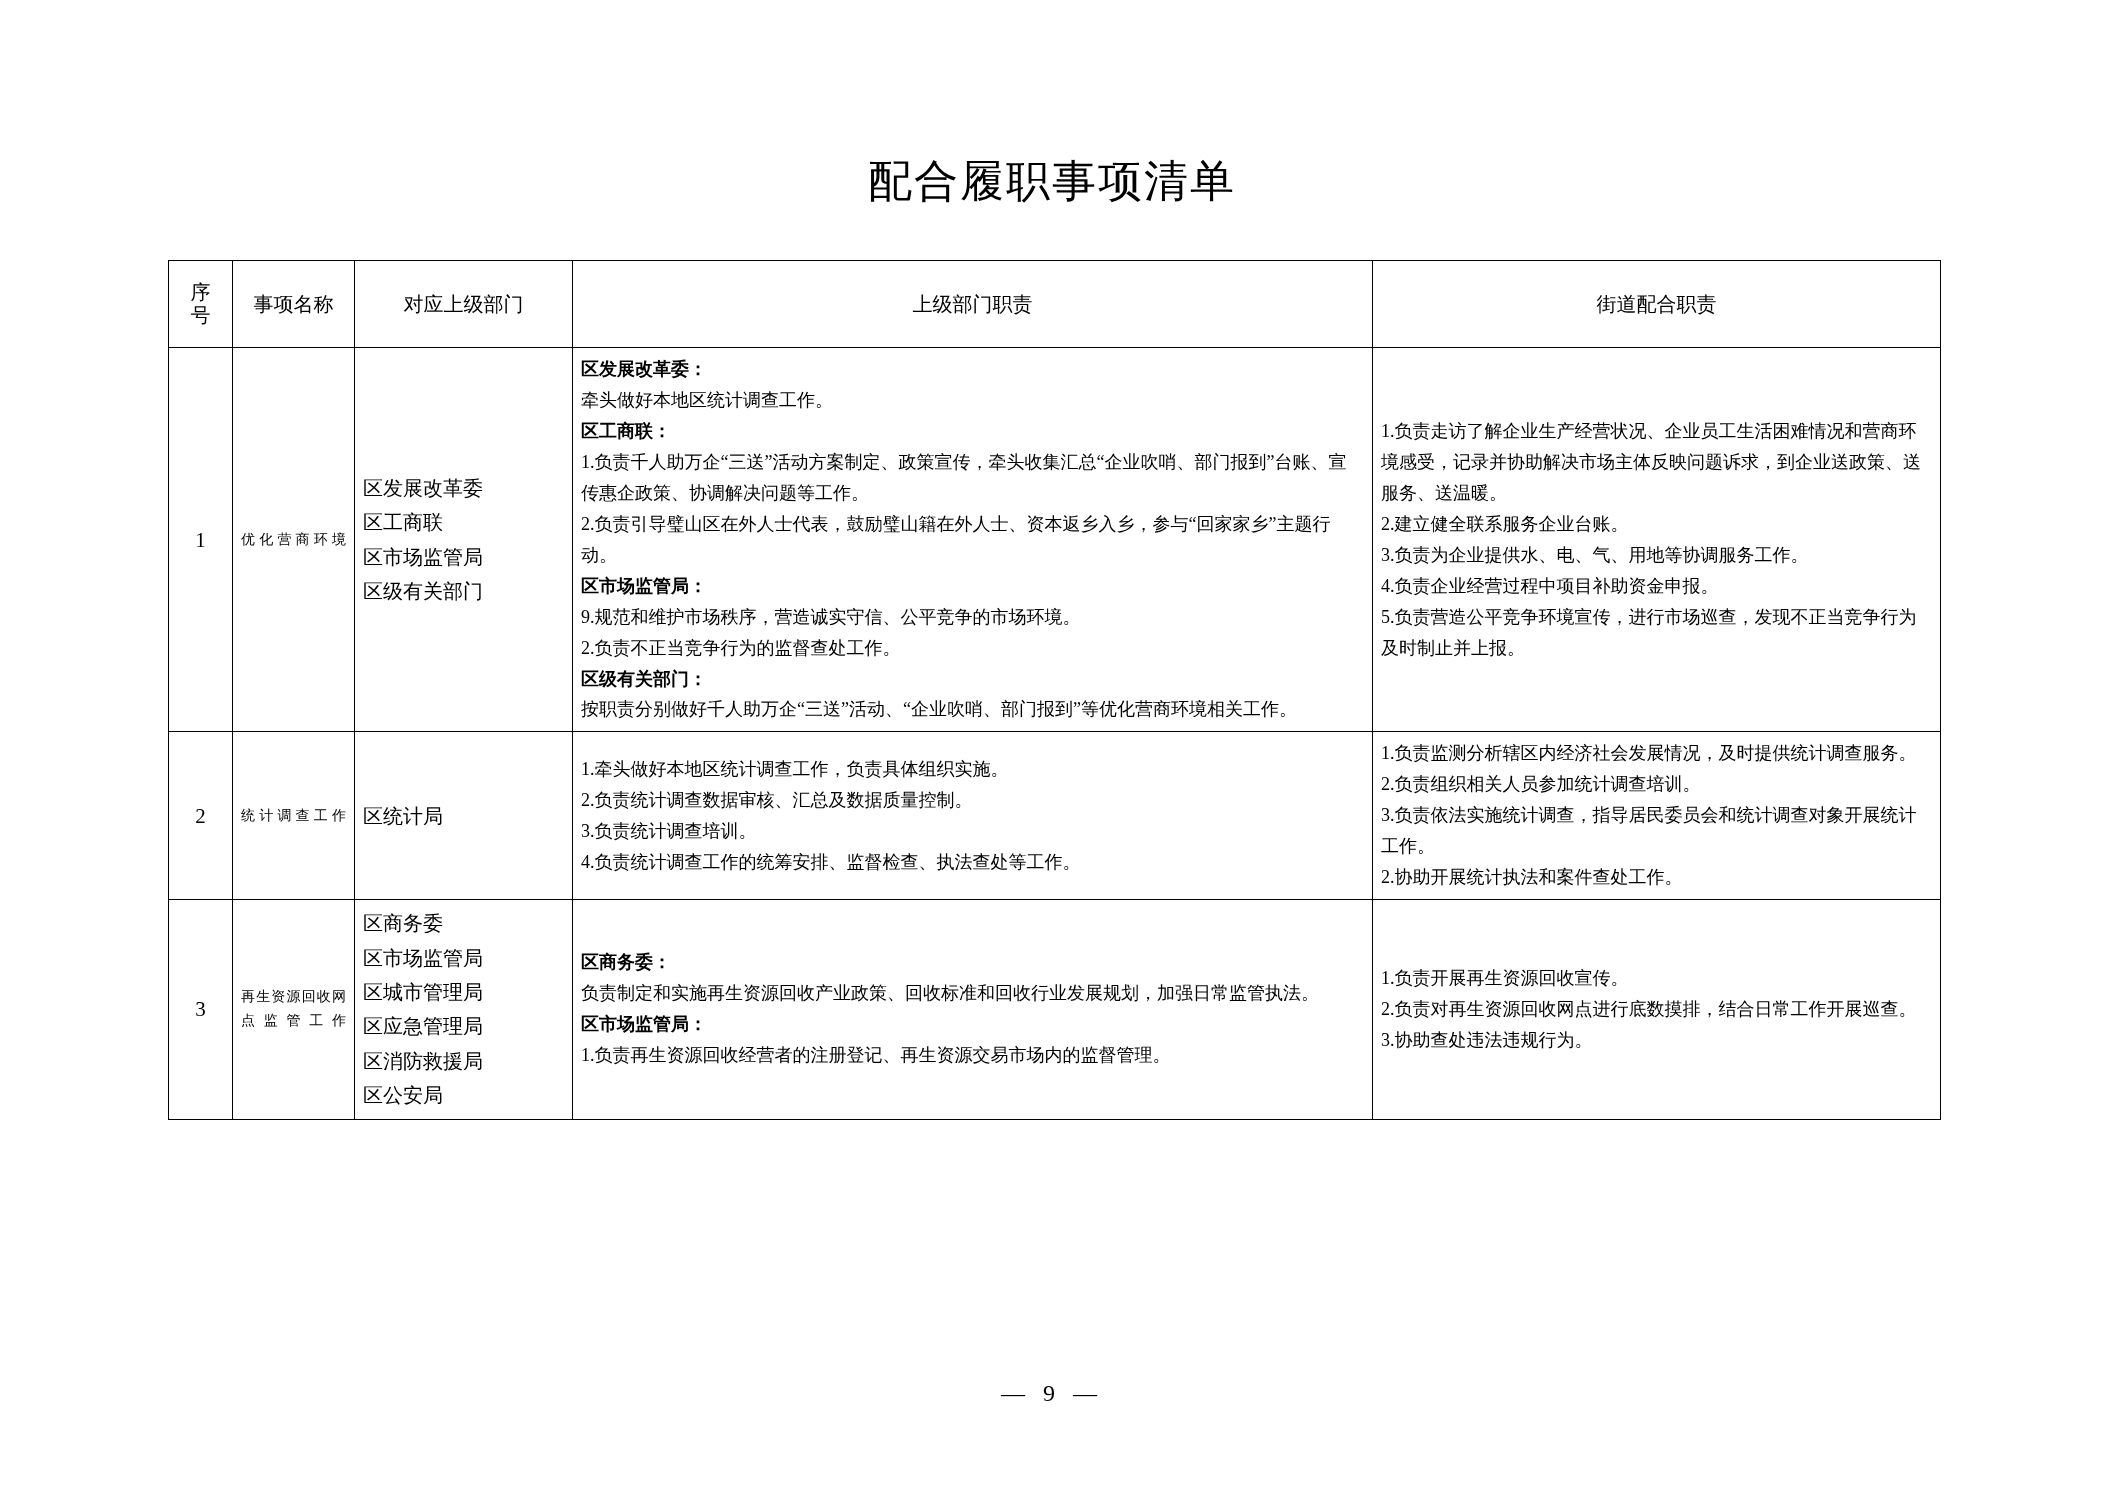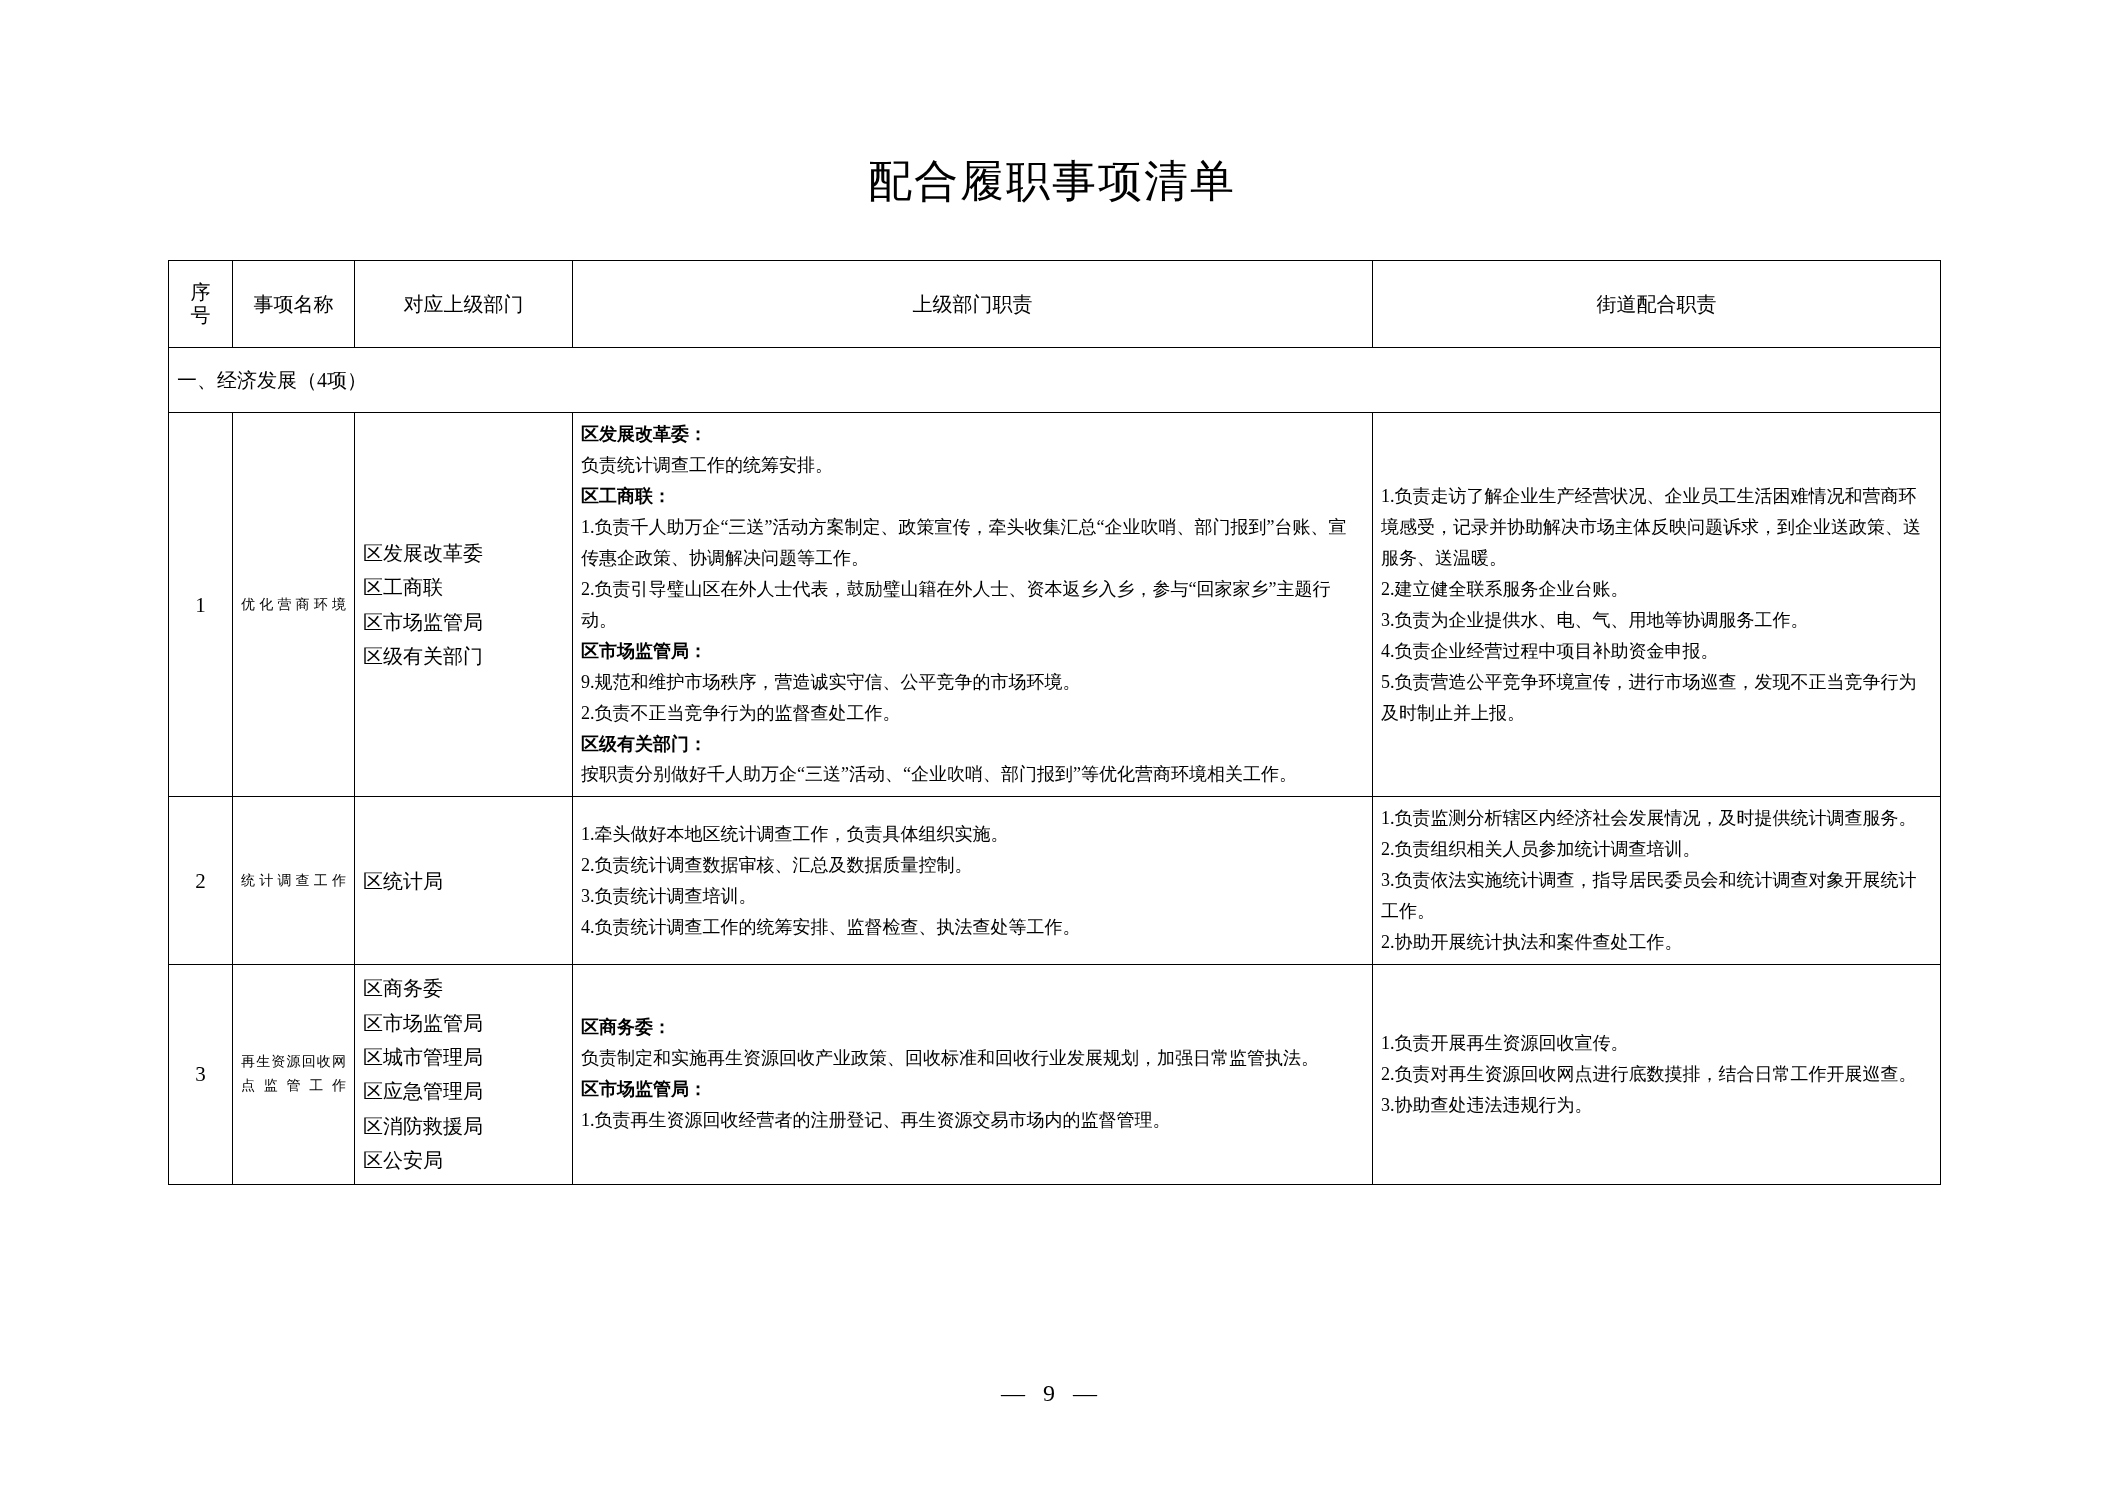--- a/index.html
+++ b/index.html
@@ -141,9 +141,6 @@
       </tr>
     </thead>
     <tbody>
-      <tr class="section-row">
-        <td colspan="5">一、经济发展（4项）</td>
-      </tr>
       <tr>
         <td class="cell-seq">1</td>
         <td class="cell-name">

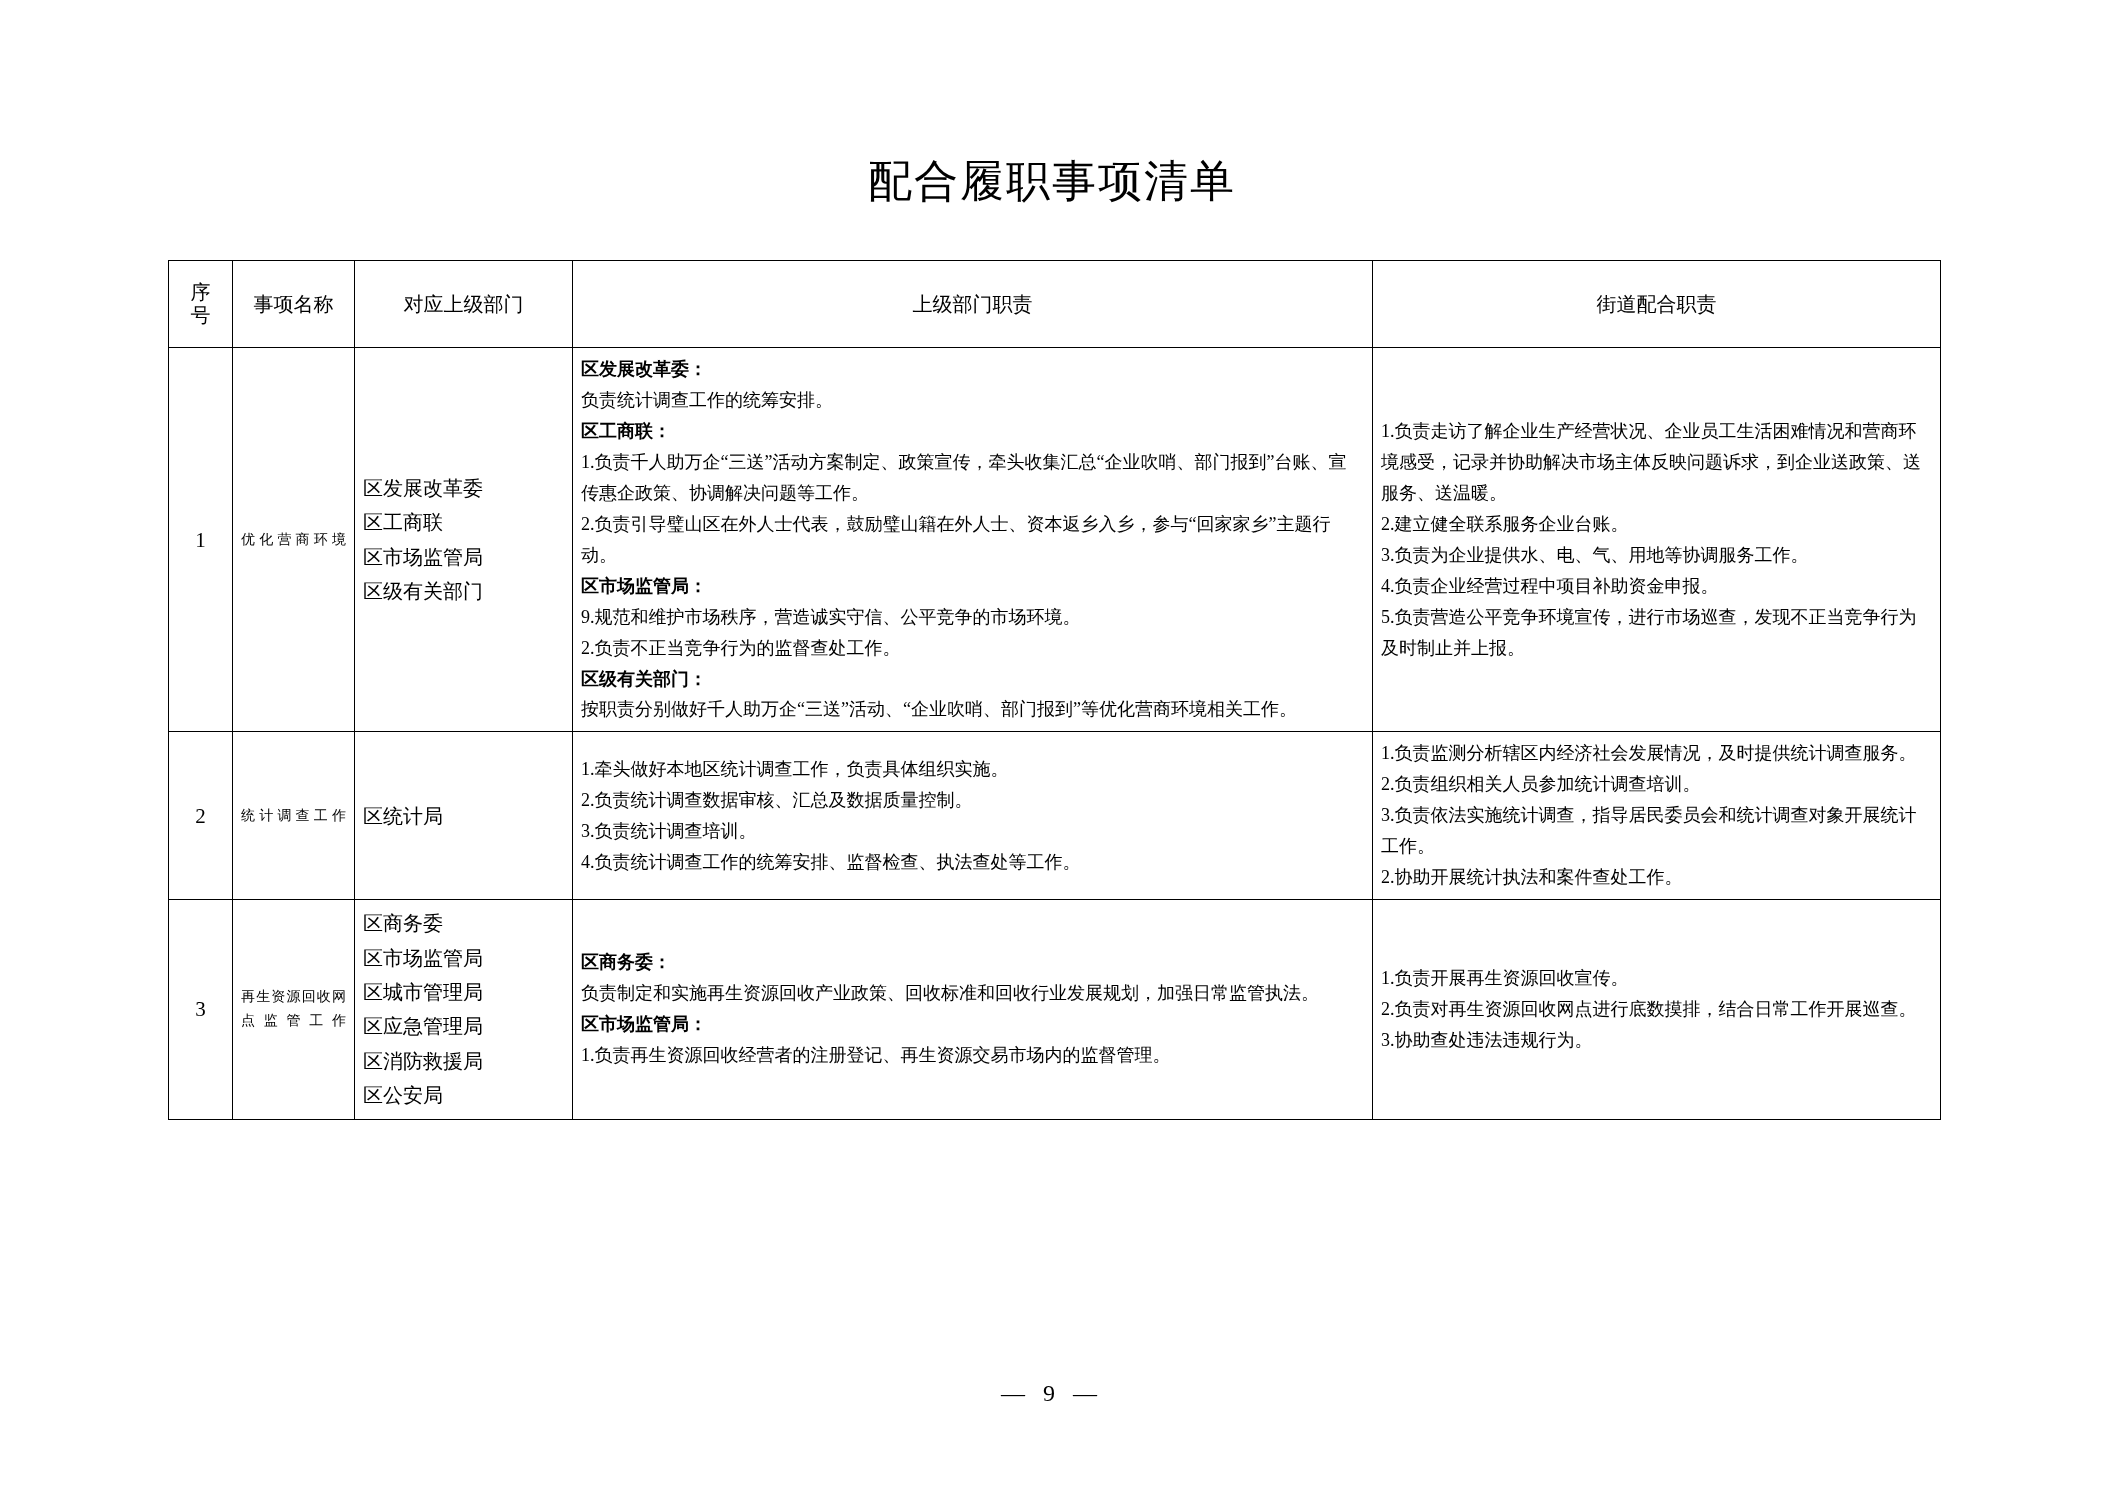--- a/index.html
+++ b/index.html
@@ -154,7 +154,7 @@
           </td>
         <td class="cell-duty">
             <div class="para bold-lead">区发展改革委：</div>
-            <div class="para">负责统计调查工作的统筹安排。</div>
+            <div class="para">牵头做好本地区统计调查工作。</div>
             <div class="para bold-lead">区工商联：</div>
             <div class="para">1.负责千人助万企“三送”活动方案制定、政策宣传，牵头收集汇总“企业吹哨、部门报到”台账、宣传惠企政策、协调解决问题等工作。</div>
             <div class="para">2.负责引导璧山区在外人士代表，鼓励璧山籍在外人士、资本返乡入乡，参与“回家家乡”主题行动。</div>

